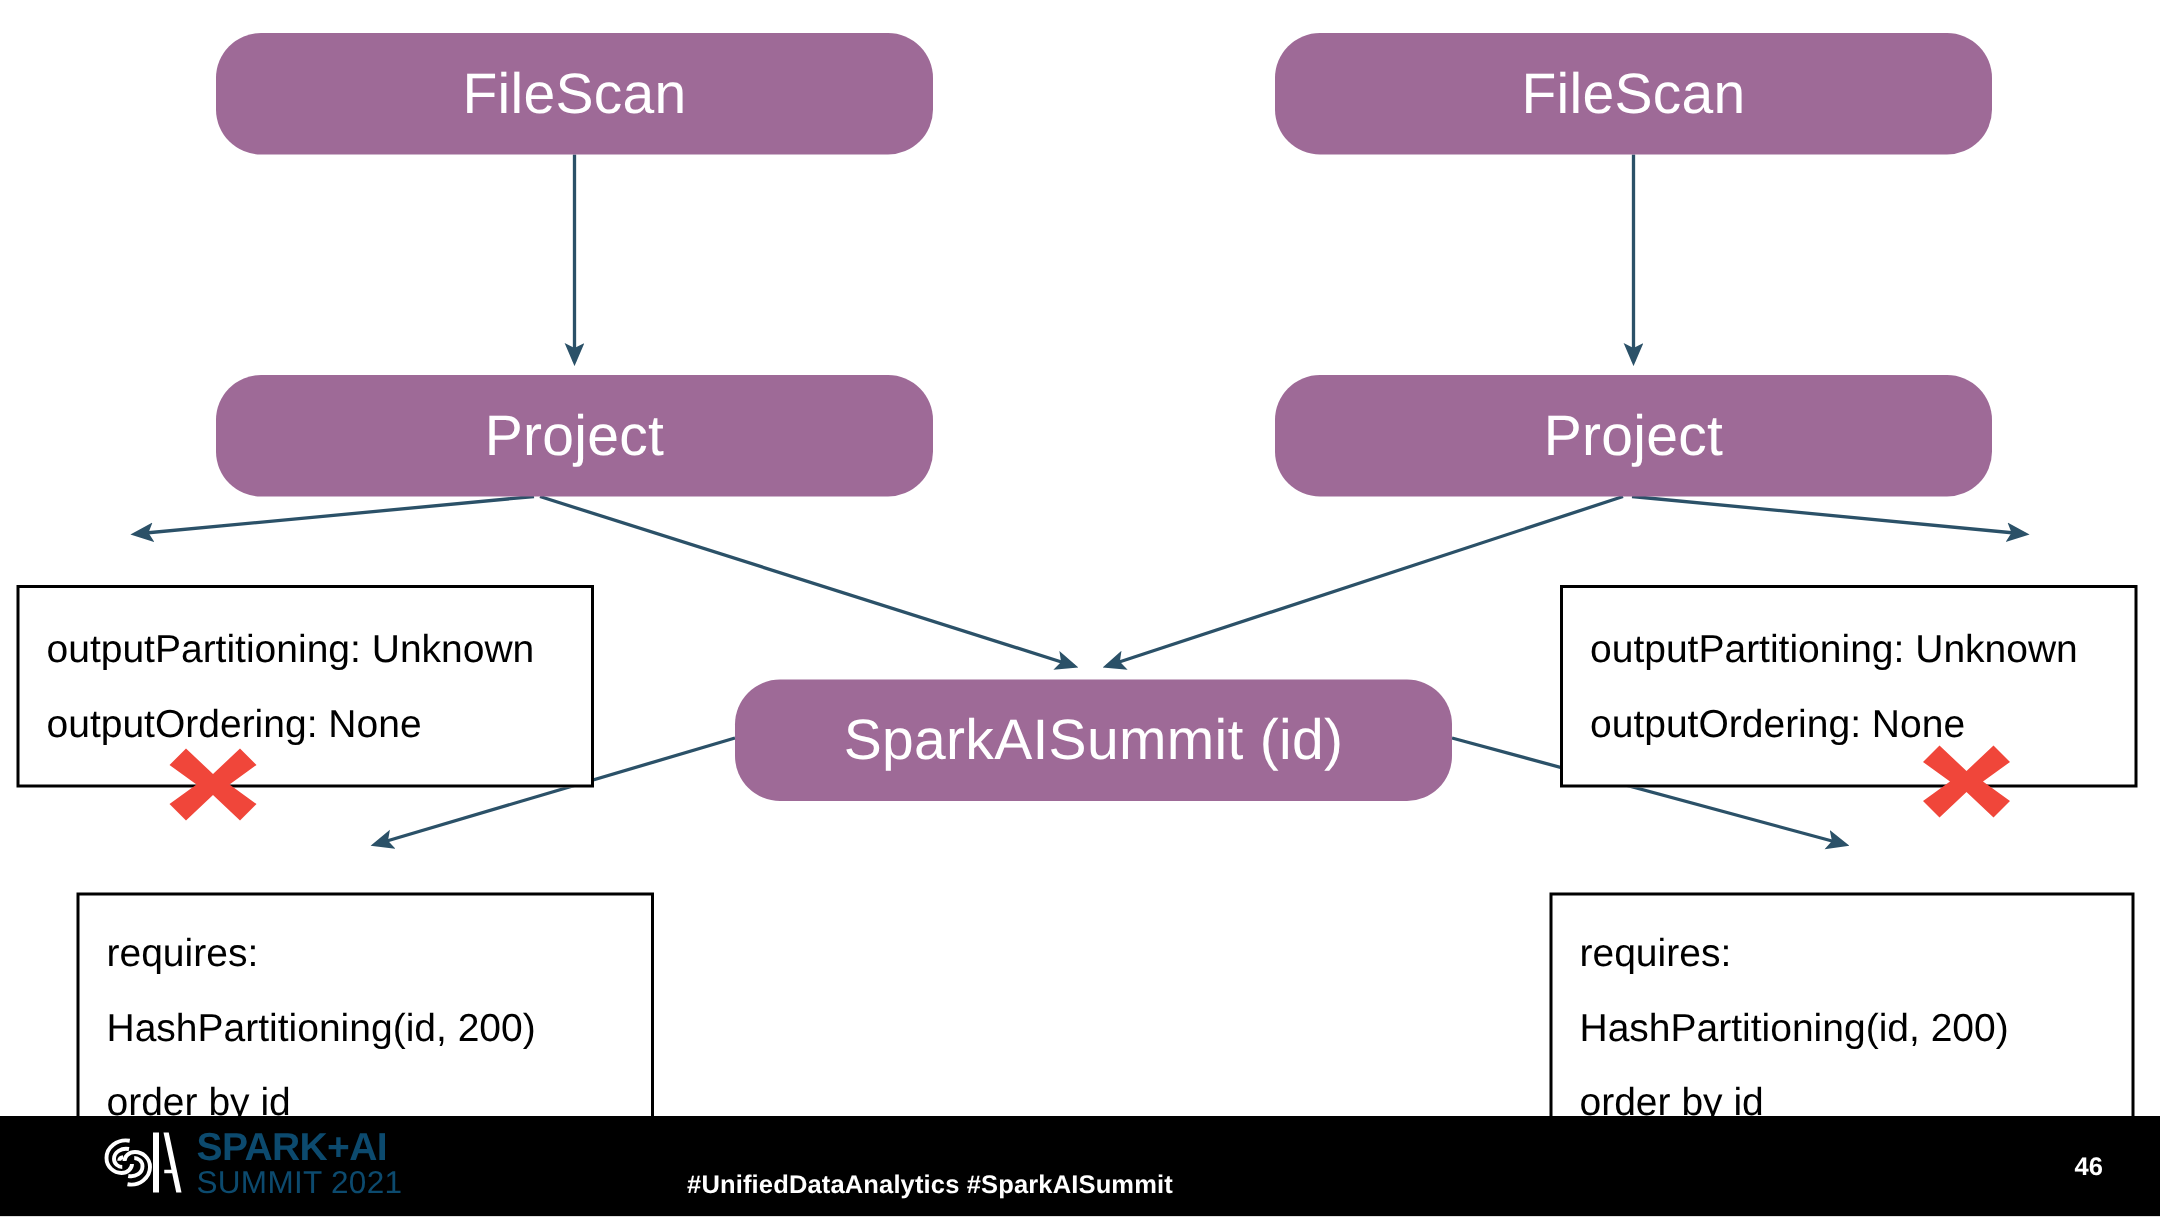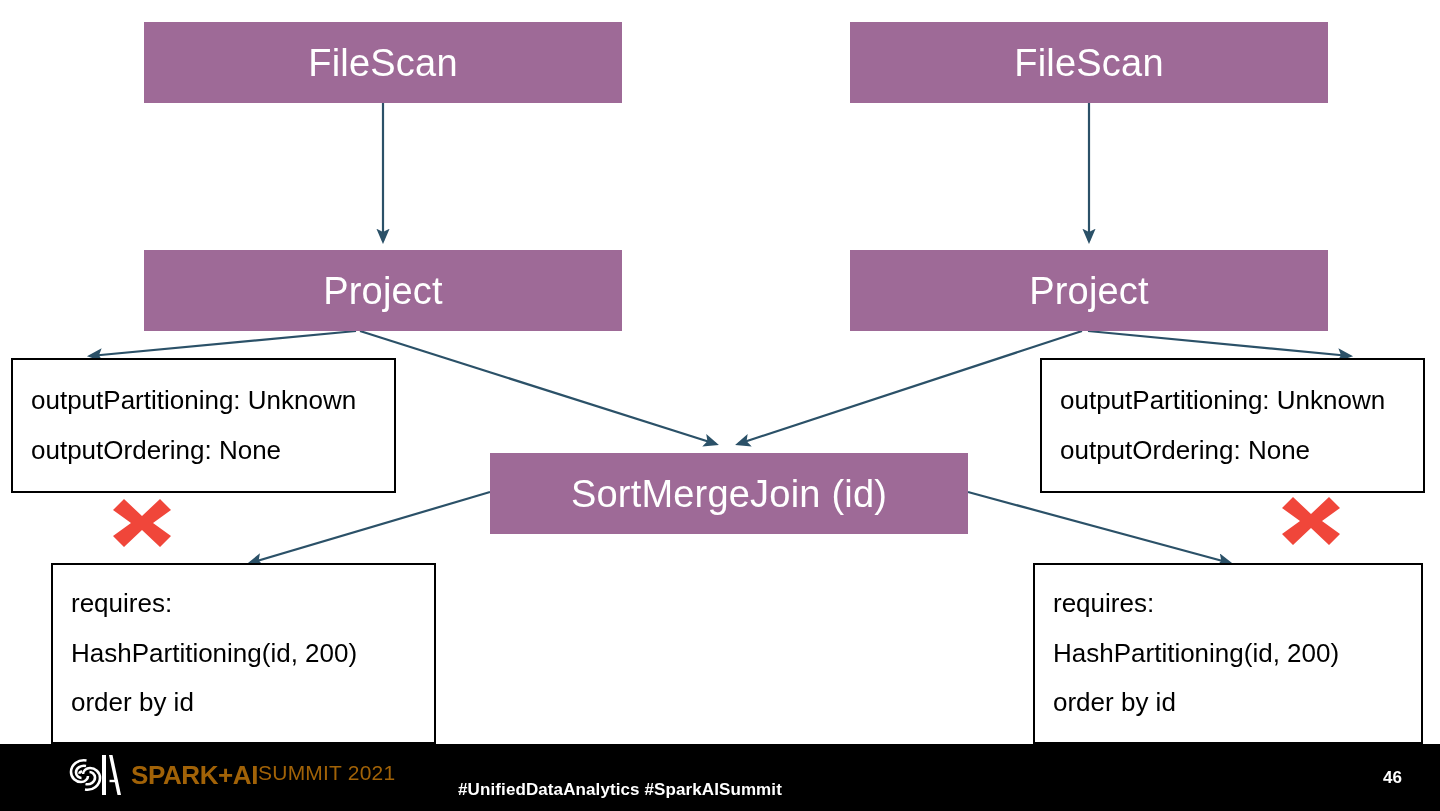--- a/index.html
+++ b/index.html
@@ -38,6 +38,7 @@
     font-weight: 400;
     letter-spacing: 0.2px;
     line-height: 1;
+    border-radius: 30px;
   }
 
   

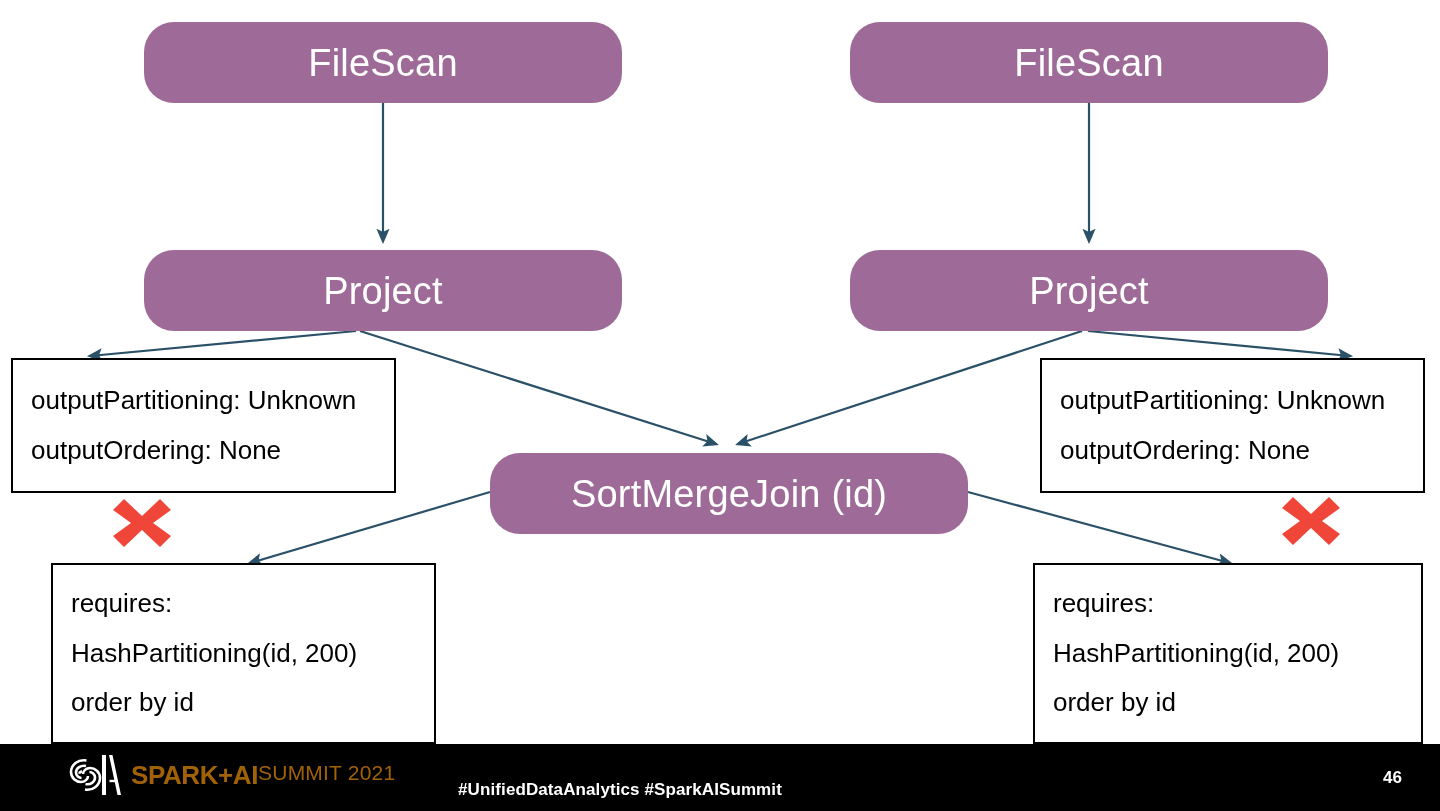--- a/index.html
+++ b/index.html
@@ -52,6 +52,7 @@
     justify-content: center;
     padding: 6px 18px;
     color: #000000;
+    margin-top: 32px;
   }
   .info-line {
     font-size: 26px;

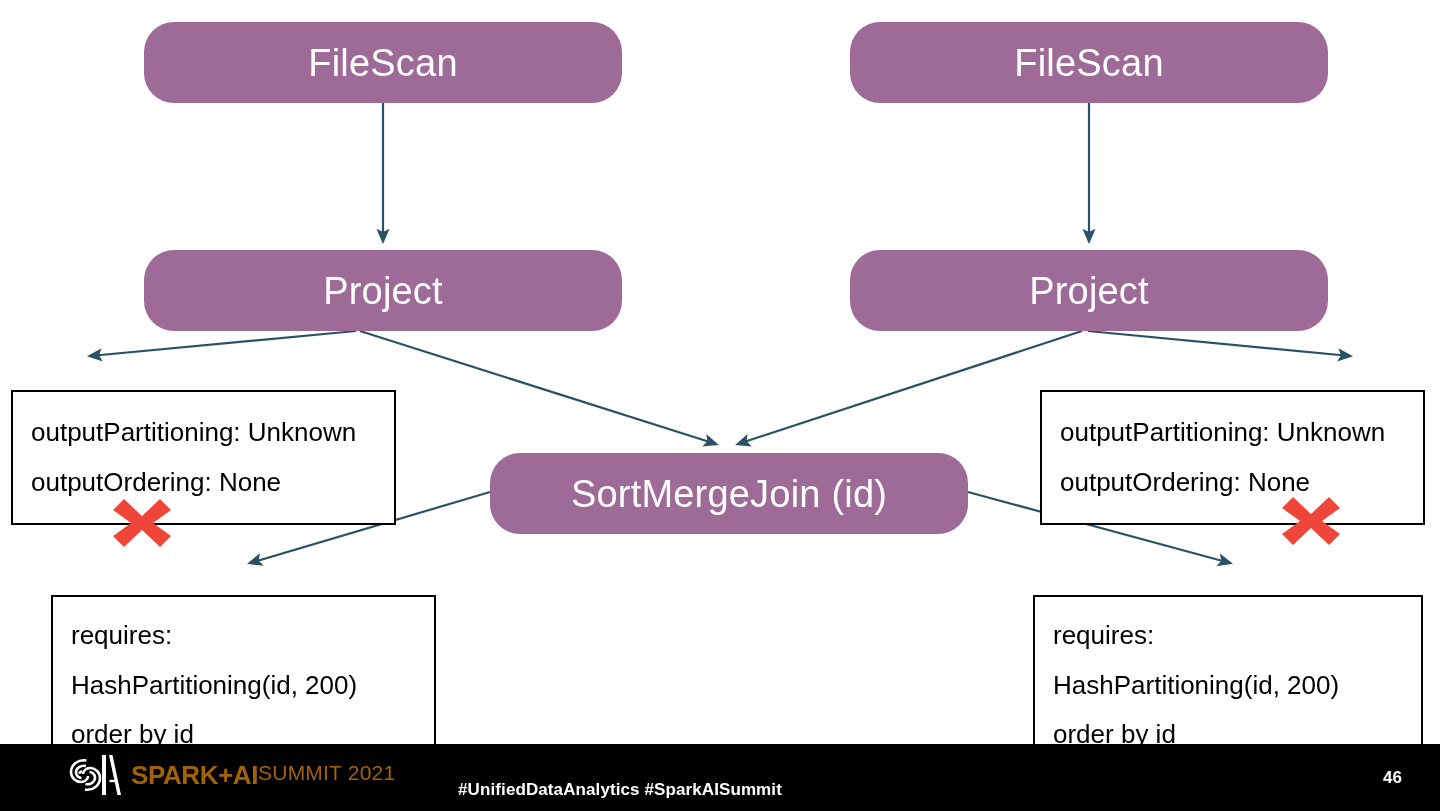--- a/index.html
+++ b/index.html
@@ -176,7 +176,7 @@
   </div>
 
   <div class="op-node" style="left:490px; top:453px; width:478px; height:81px;">
-    <span>SortMergeJoin (id)</span>
+    <span>SparkAISummit (id)</span>
   </div>
 
   <div class="info-box" style="left:11px; top:358px; width:385px; height:135px;">

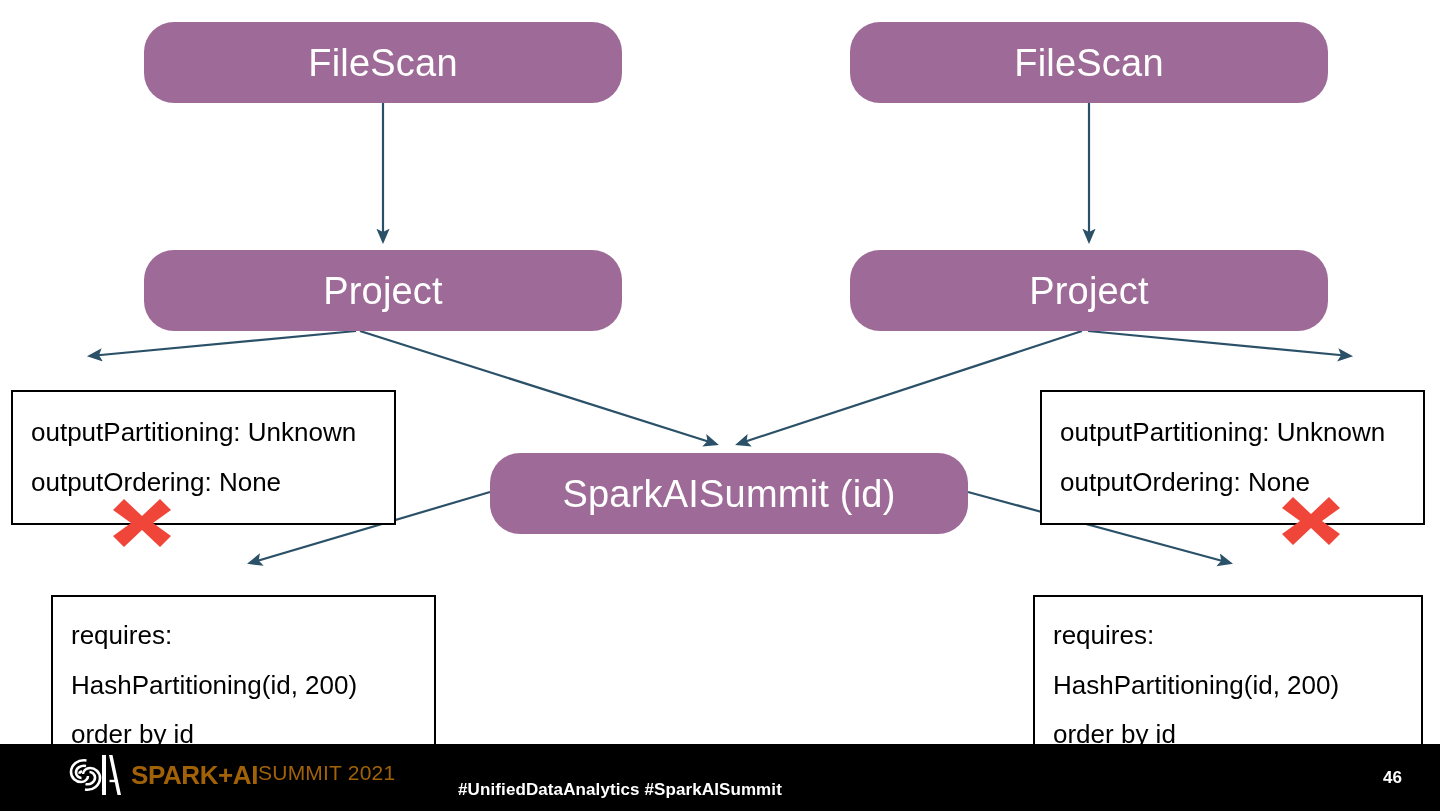--- a/index.html
+++ b/index.html
@@ -119,8 +119,9 @@
   }
   #brand-words {
     display: flex;
-    justify-content: center;
-    color: #a16207;
+    flex-direction: column;
+    justify-content: center;
+    color: #0c4a6e;
     line-height: 1.02;
   }
   #brand-line1 {

